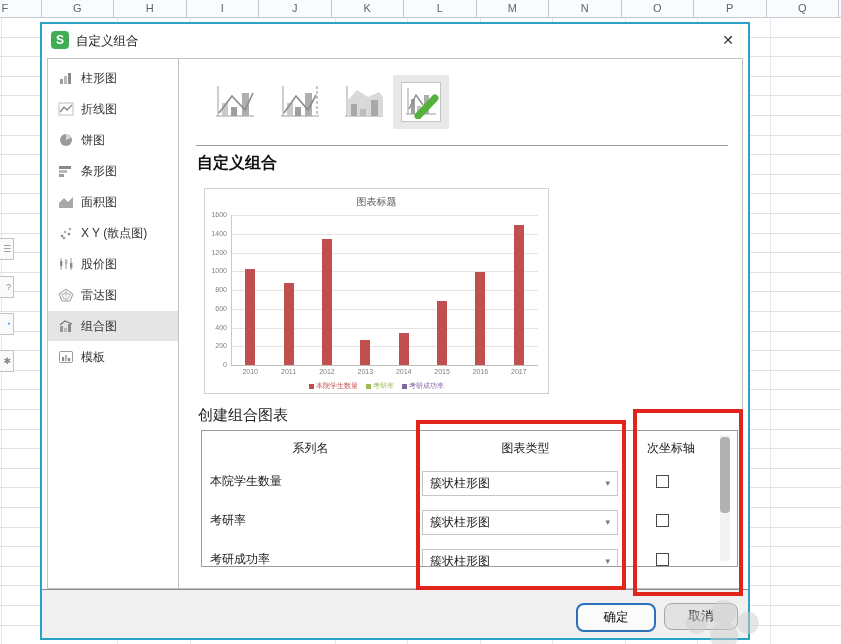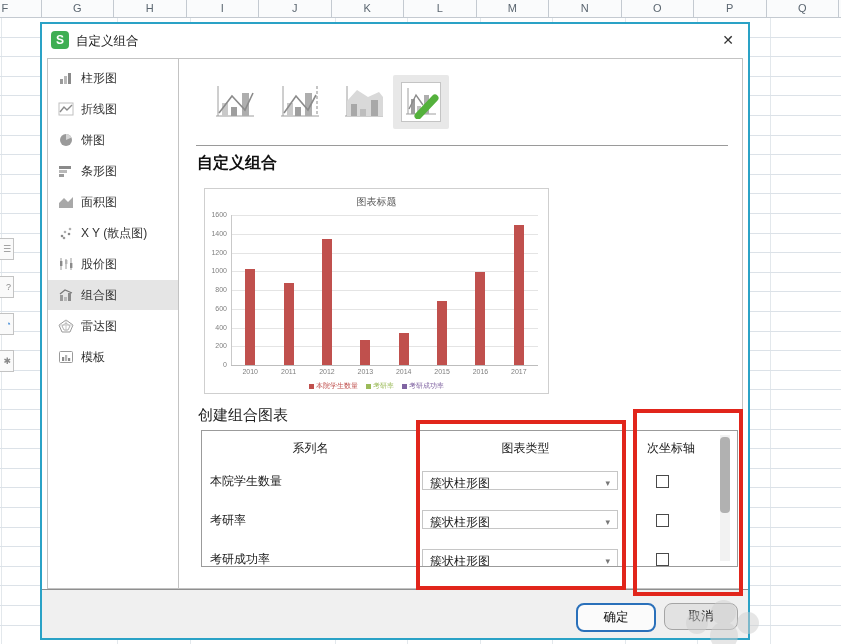--- a/index.html
+++ b/index.html
@@ -197,6 +197,15 @@
           </svg>
         <span>股价图</span>
       </div>
+      <div class="side-item">
+        <svg width="16" height="14" viewBox="0 0 16 14">
+            <polygon points="8,1 15,6 12,13 4,13 1,6" fill="none" stroke="#9a9a9a"></polygon>
+            <polygon points="8,4 12,7 10,11 6,11 4,7" fill="none" stroke="#b0b0b0"></polygon>
+            <line x1="8" y1="1" x2="8" y2="13" stroke="#c6c6c6"></line>
+            <line x1="1" y1="6" x2="15" y2="6" stroke="#c6c6c6"></line>
+          </svg>
+        <span>雷达图</span>
+      </div>
       <div class="side-item selected">
         <svg width="16" height="14" viewBox="0 0 16 14">
             <rect x="2" y="7" width="3" height="6" fill="#9a9a9a"></rect>
@@ -205,15 +214,6 @@
             <polyline points="2,6 7,2 14,5" fill="none" stroke="#777" stroke-width="1.2"></polyline>
           </svg>
         <span>组合图</span>
-      </div>
-      <div class="side-item">
-        <svg width="16" height="14" viewBox="0 0 16 14">
-            <polygon points="8,1 15,6 12,13 4,13 1,6" fill="none" stroke="#9a9a9a"></polygon>
-            <polygon points="8,4 12,7 10,11 6,11 4,7" fill="none" stroke="#b0b0b0"></polygon>
-            <line x1="8" y1="1" x2="8" y2="13" stroke="#c6c6c6"></line>
-            <line x1="1" y1="6" x2="15" y2="6" stroke="#c6c6c6"></line>
-          </svg>
-        <span>雷达图</span>
       </div>
       <div class="side-item">
         <svg width="16" height="14" viewBox="0 0 16 14">

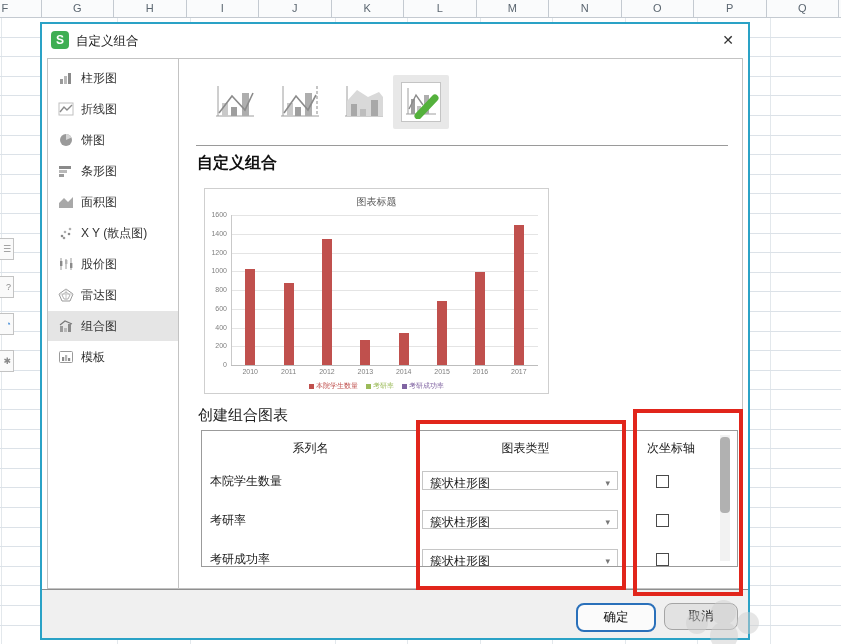--- a/index.html
+++ b/index.html
@@ -79,7 +79,7 @@
   .trow { position:absolute; left:0; right:0; height:39px; }
   .trow .series-label { position:absolute; left:8px; top:0; height:39px; line-height:39px;
       font-size:12px; color:#222; }
-  .dropdown { position:absolute; left:220px; top:9px; width:196px; height:19px;
+  .dropdown { position:absolute; left:220px; top:9px; width:196px; height:25px;
       border:1px solid #c6c6c6; background:#fff; font-size:12px; color:#222;
       line-height:23px; padding-left:7px; }
   .dropdown .arrow { position:absolute; right:7px; top:0; font-size:9px; color:#777; line-height:23px; }

